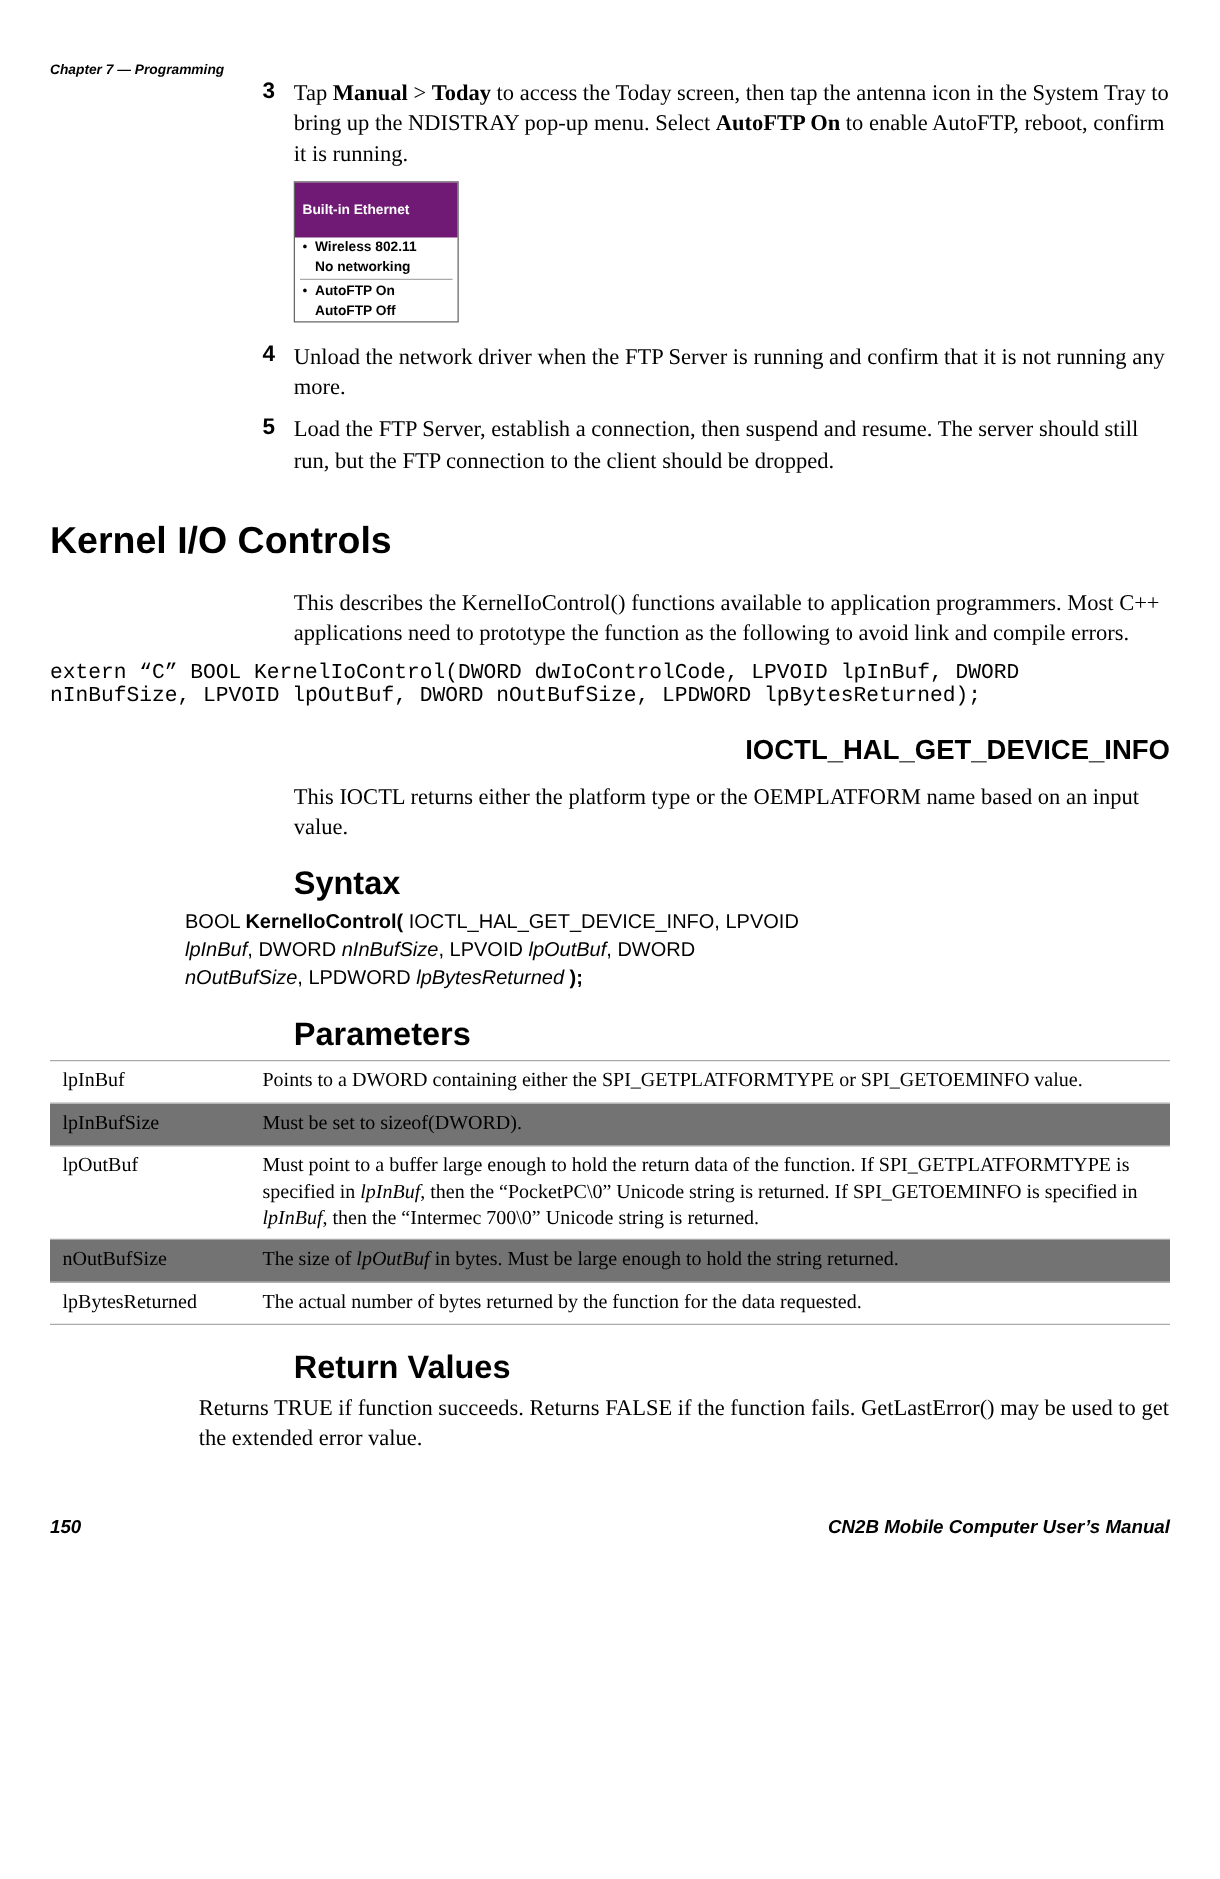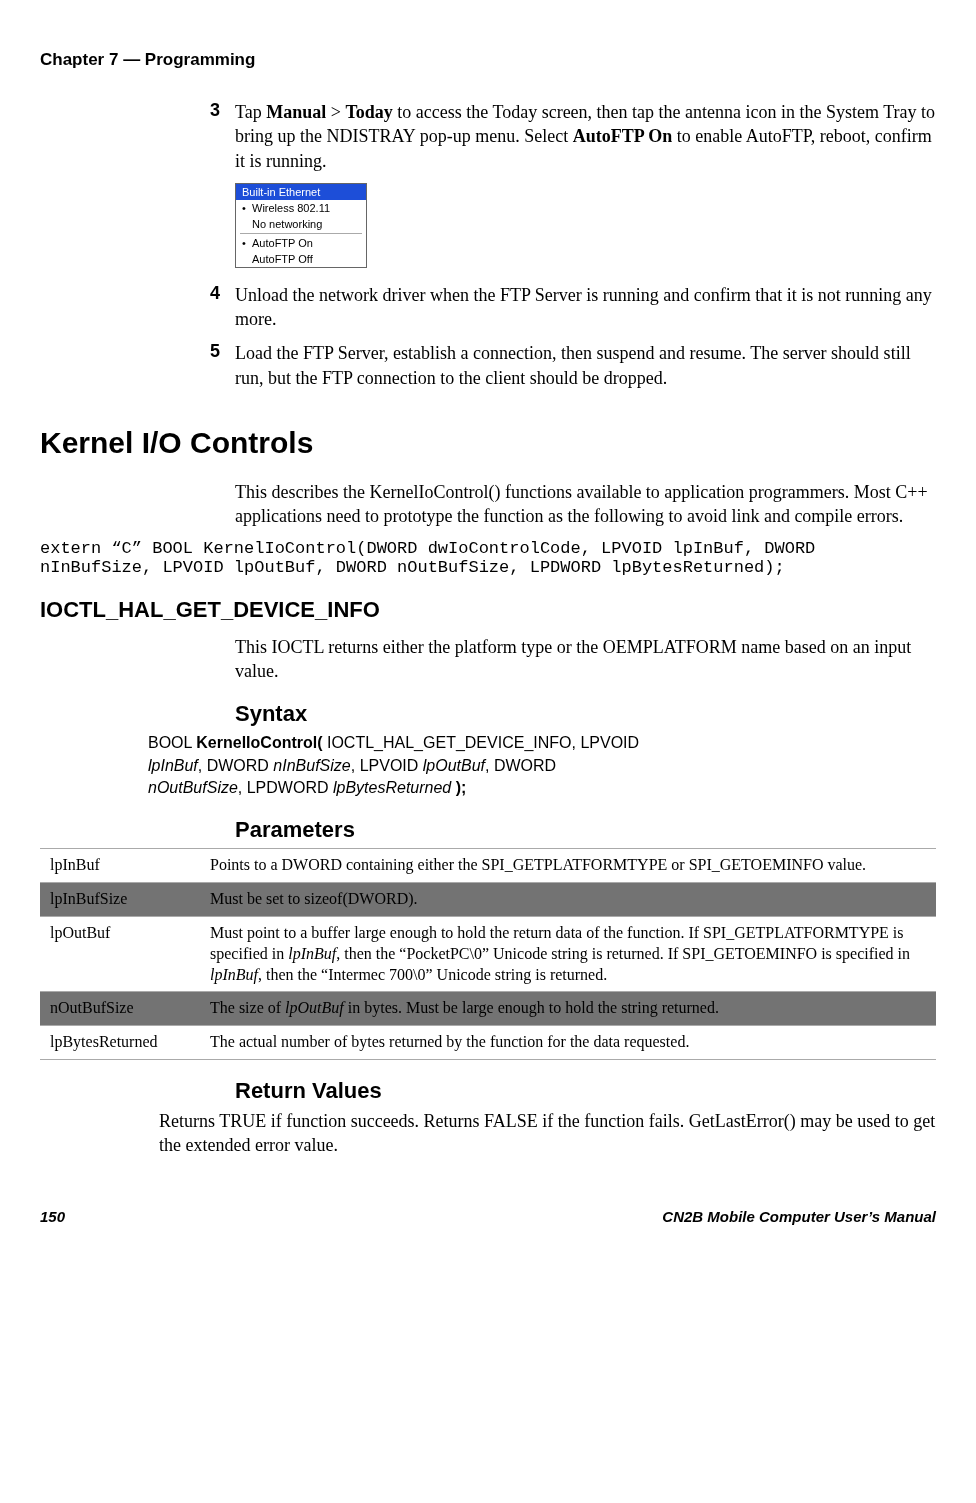--- a/index.html
+++ b/index.html
@@ -13,8 +13,8 @@
   .header-chapter {
     font-family: Arial, Helvetica, sans-serif;
     font-weight: bold;
-    font-size: 17px;
-    margin-bottom: 30px;
+    font-style: italic;
+    font-size: 11px;
   }
   .step-item {
     display: flex;

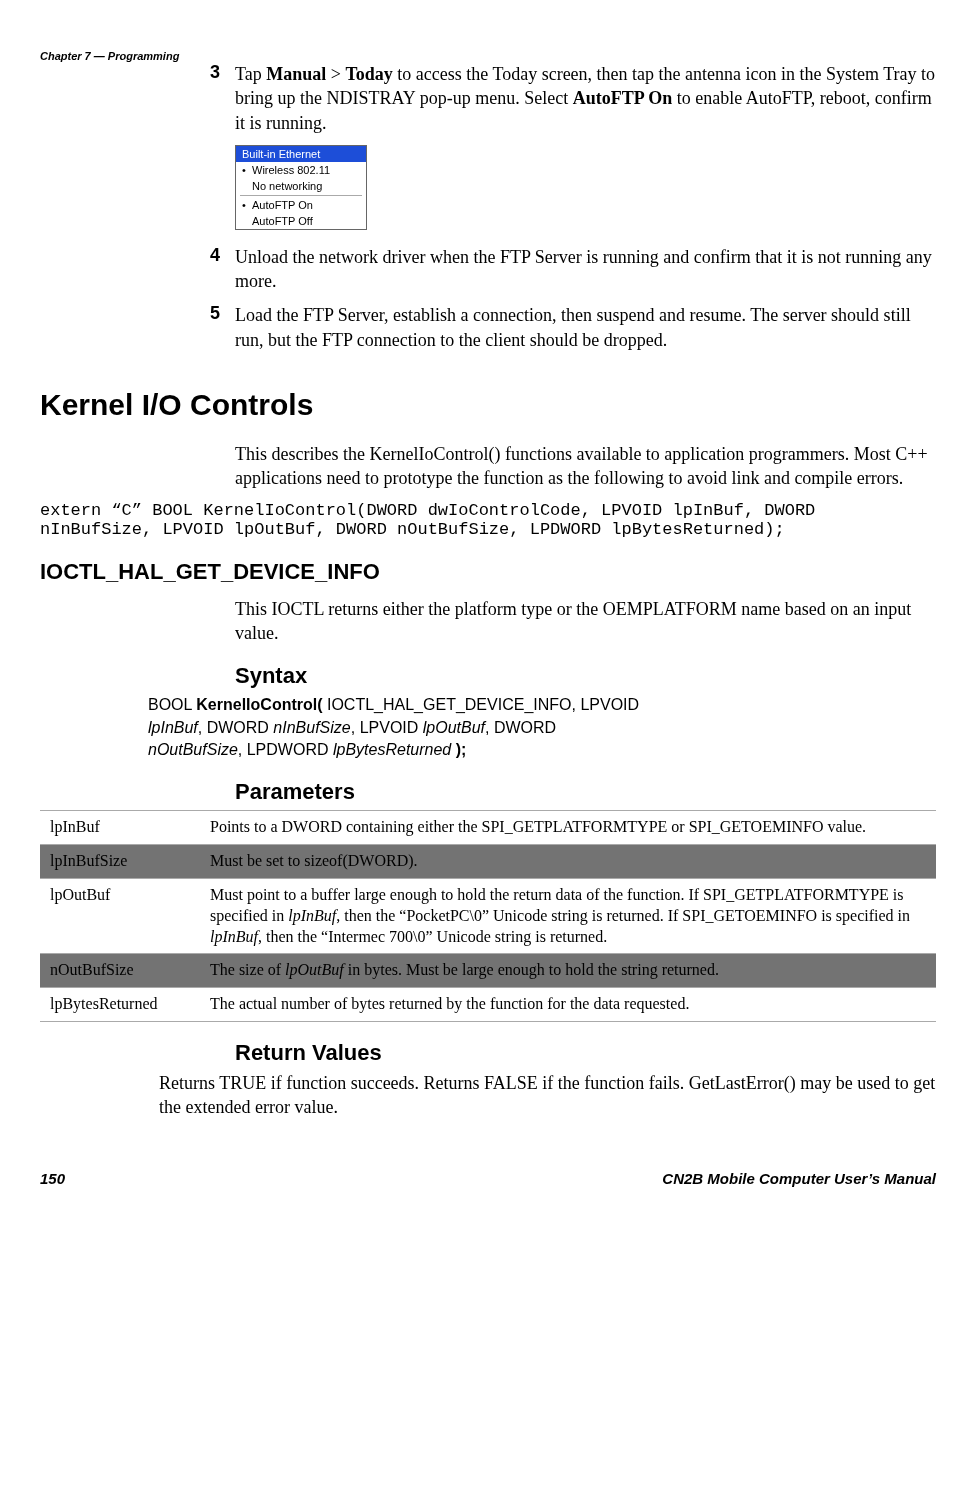--- a/index.html
+++ b/index.html
@@ -45,10 +45,10 @@
     font-size: 11px;
   }
   .menu-title {
-    background: #1d4ed8;
+    background: #701a75;
     color: #fff;
-    font-weight: normal;
-    padding: 2px 6px;
+    font-weight: bold;
+    padding: 16px 6px;
   }
   .menu-item {
     padding: 2px 6px;

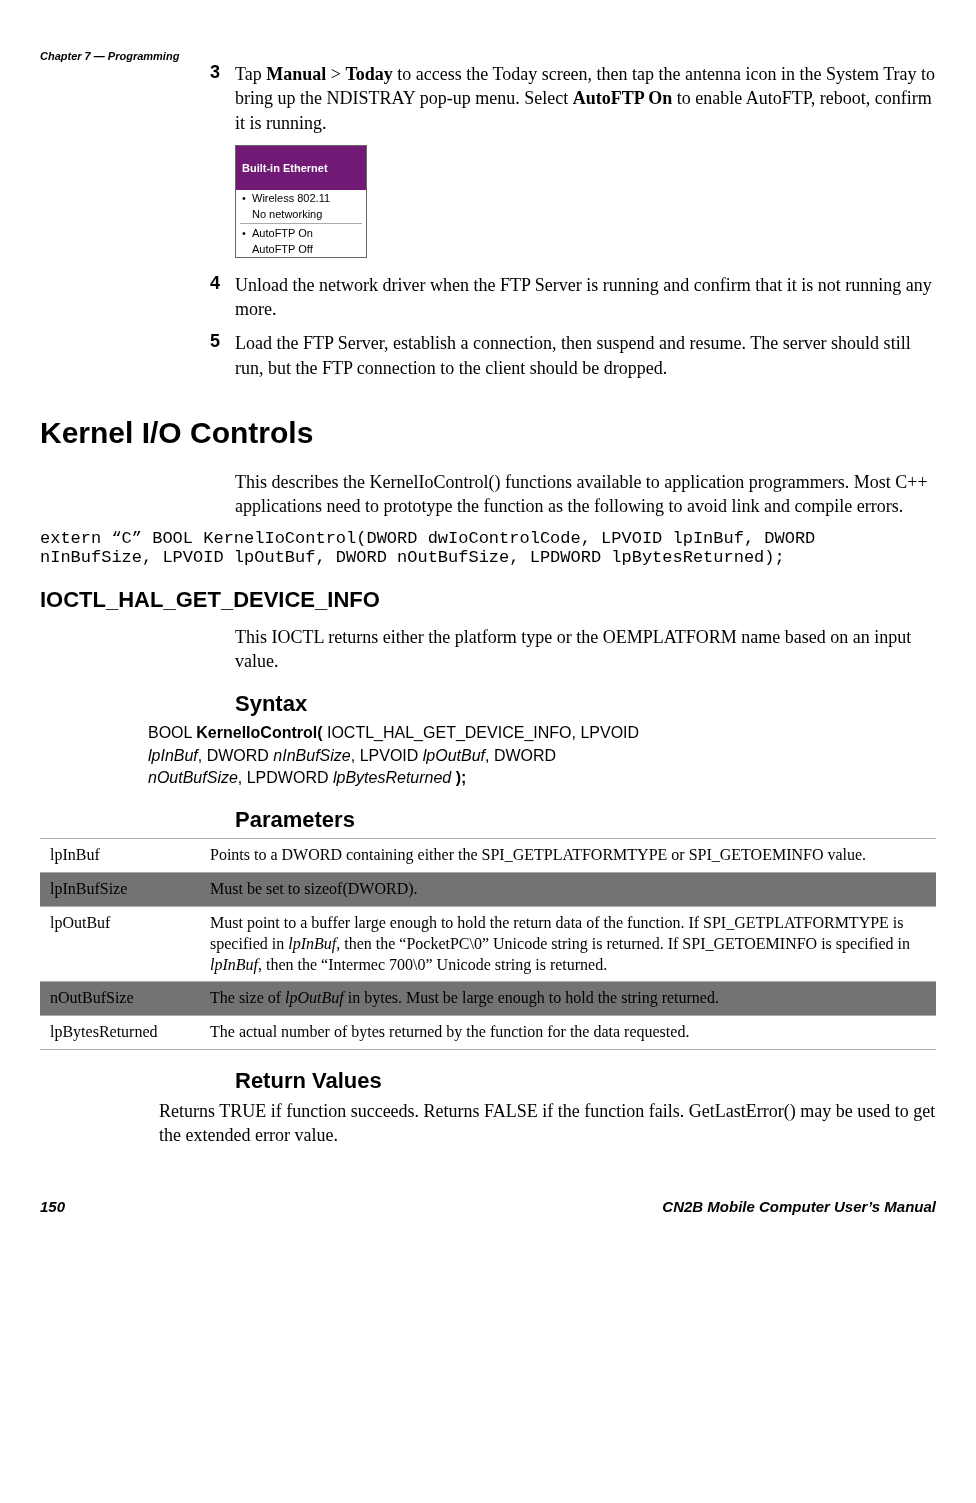--- a/index.html
+++ b/index.html
@@ -58,7 +58,7 @@
     width: 10px;
   }
   .menu-item .bold {
-    font-weight: normal;
+    font-weight: bold;
   }
   .menu-divider {
     border-top: 1px solid #aaa;

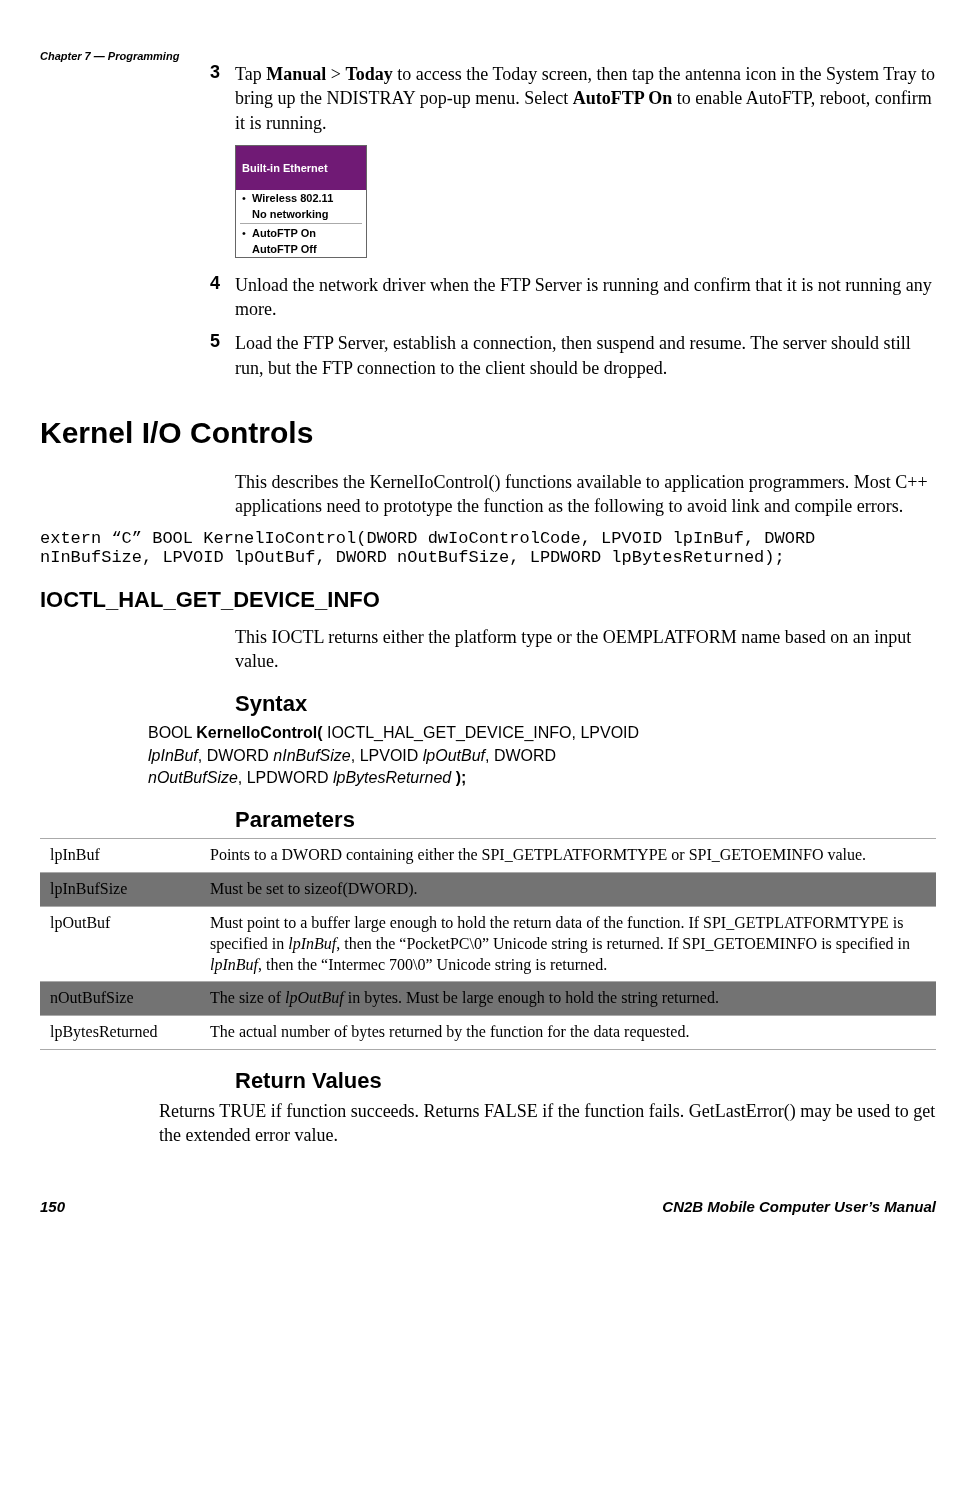--- a/index.html
+++ b/index.html
@@ -89,6 +89,7 @@
     font-size: 22px;
     margin-top: 20px;
     margin-bottom: 12px;
+    text-align: right;
   }
   h3.minisection {
     font-family: Arial, Helvetica, sans-serif;

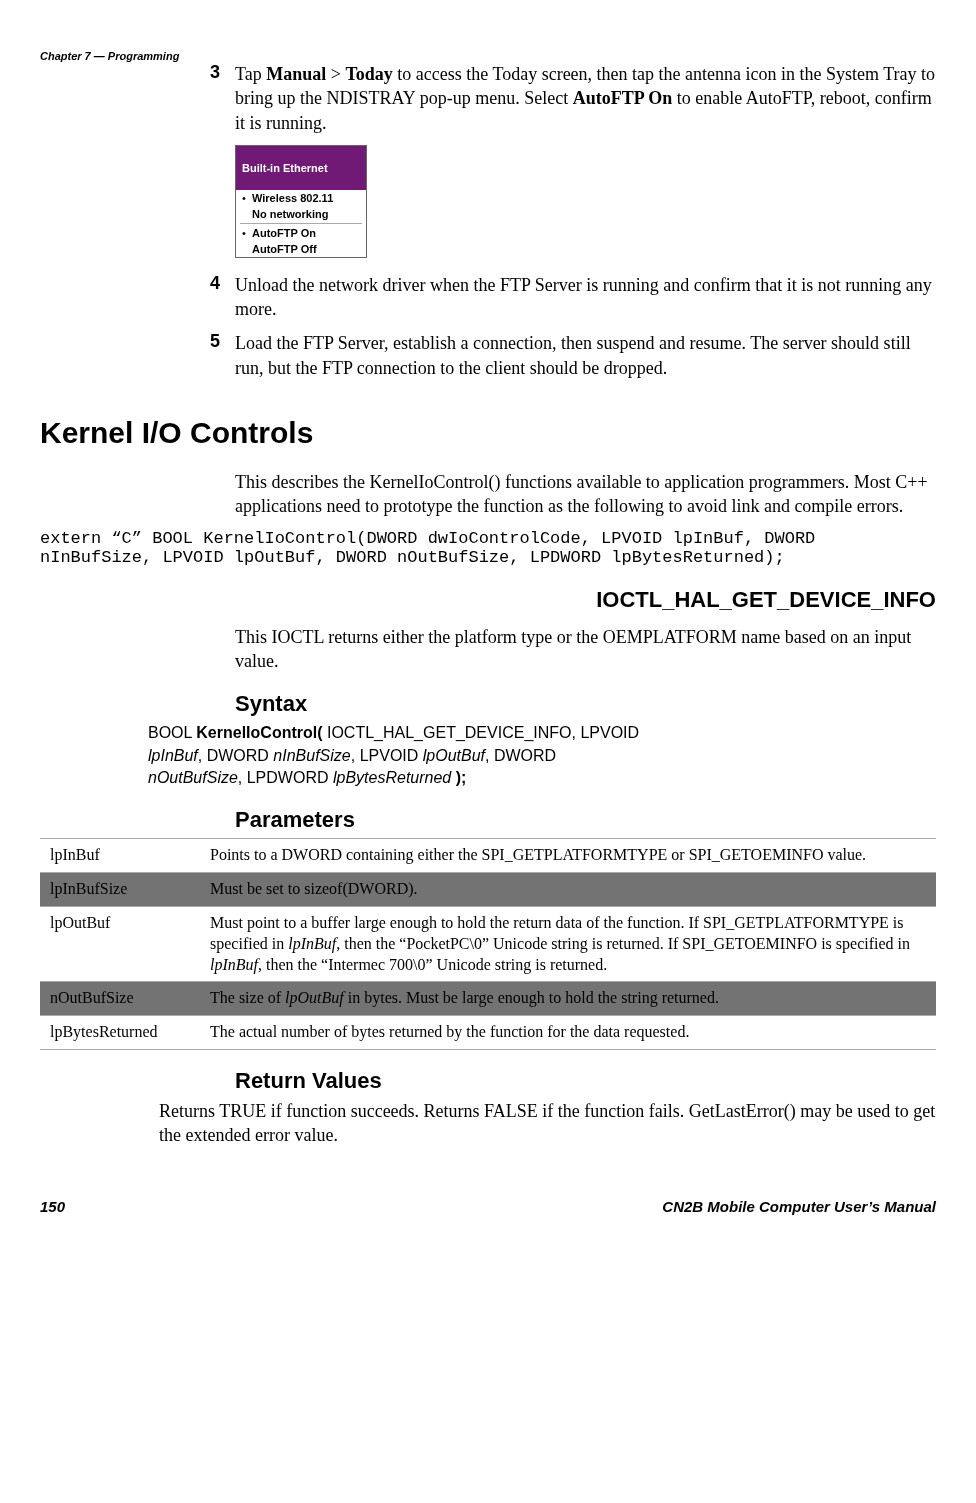--- a/index.html
+++ b/index.html
@@ -94,7 +94,7 @@
   h3.minisection {
     font-family: Arial, Helvetica, sans-serif;
     font-weight: bold;
-    font-size: 22px;
+    font-size: 26px;
     margin-left: 195px;
     margin-top: 18px;
     margin-bottom: 5px;

